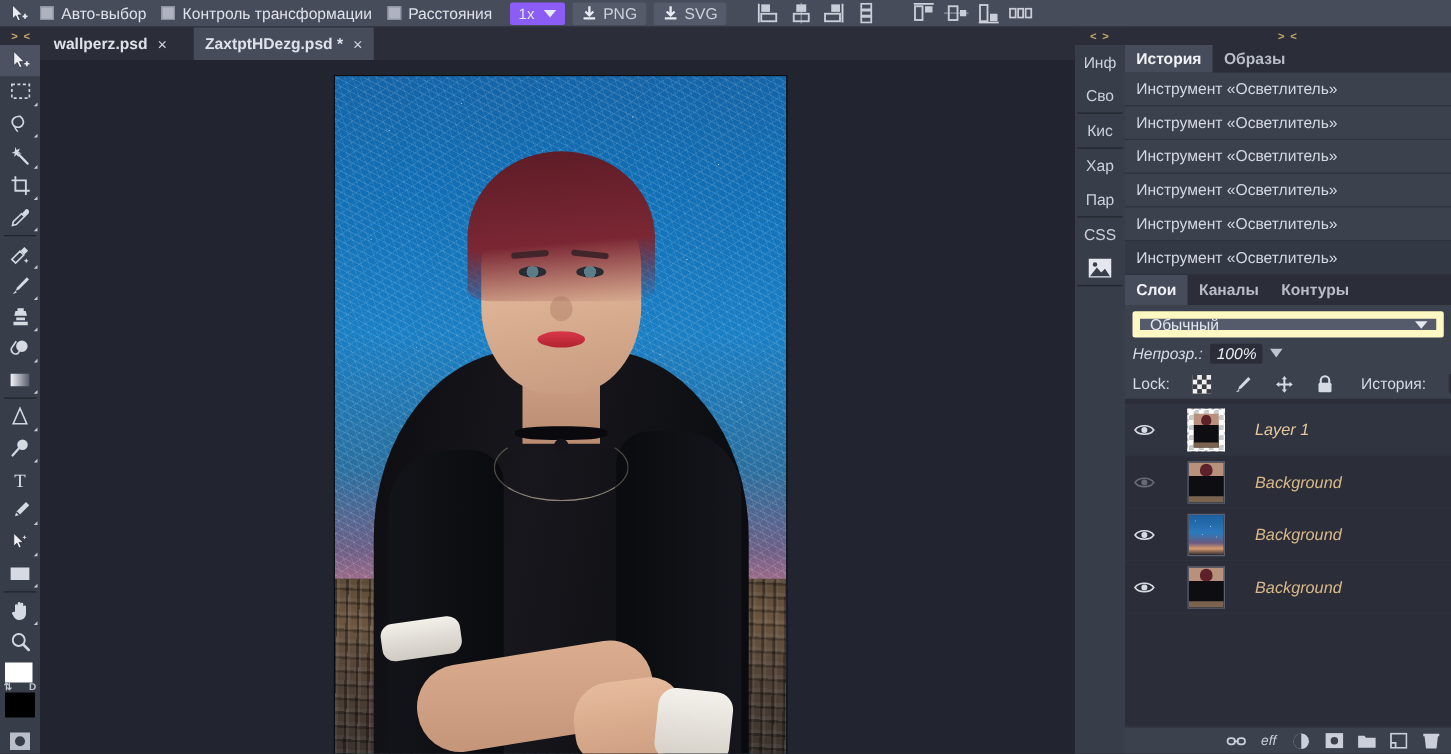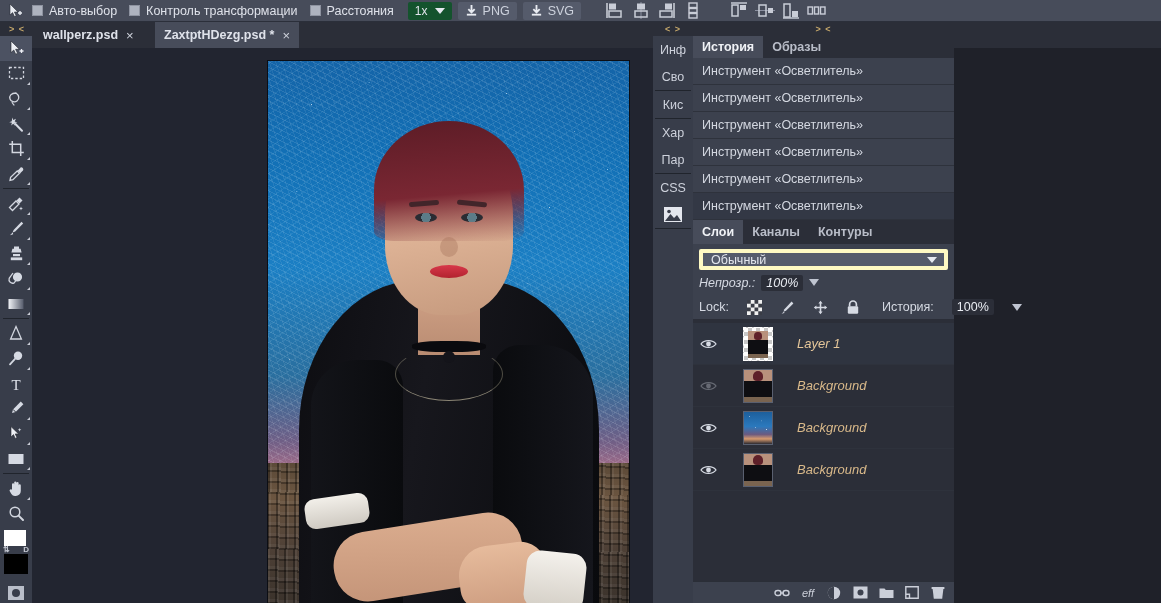--- a/index.html
+++ b/index.html
@@ -10,7 +10,7 @@
     overflow: hidden;
     color: #c8cbd4;
   }
-  #app { position: relative; width: 954px; height: 603px; }
+  #app { position: relative; width: 1161px; height: 603px; }
 
   
   .topbar {

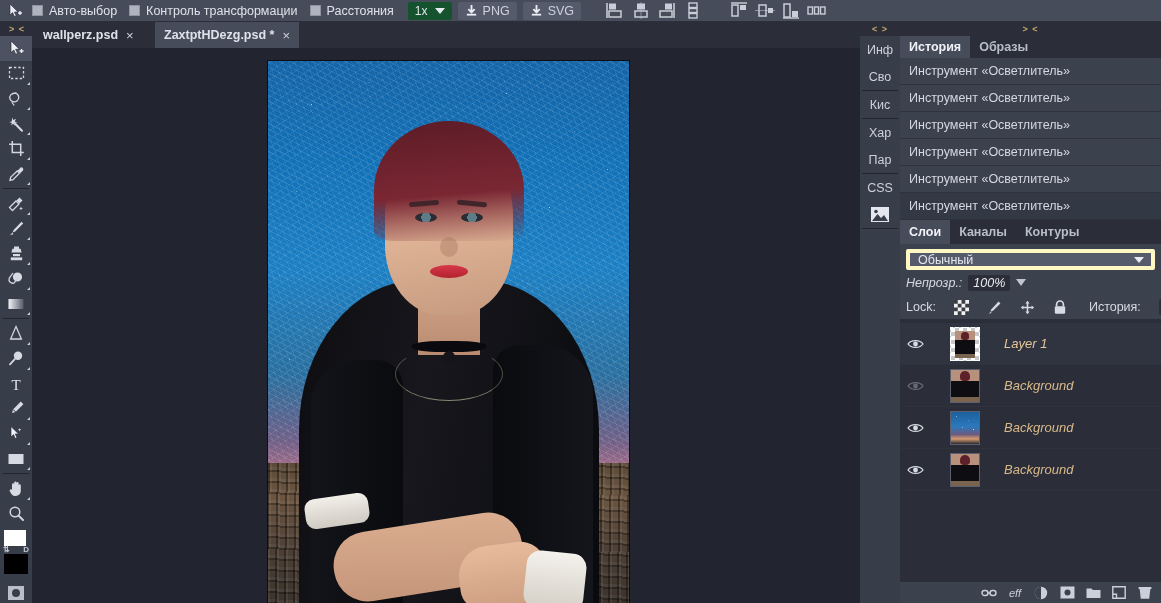--- a/index.html
+++ b/index.html
@@ -34,7 +34,7 @@
   }
   .zoomsel {
     display: flex; align-items: center; gap: 7px;
-    background: #14532d; border-radius: 2px;
+    background: #8b5cf6; border-radius: 2px;
     height: 18px; padding: 0 7px; margin-left: 4px;
     font-size: 12px; color: #e2e5ec;
   }

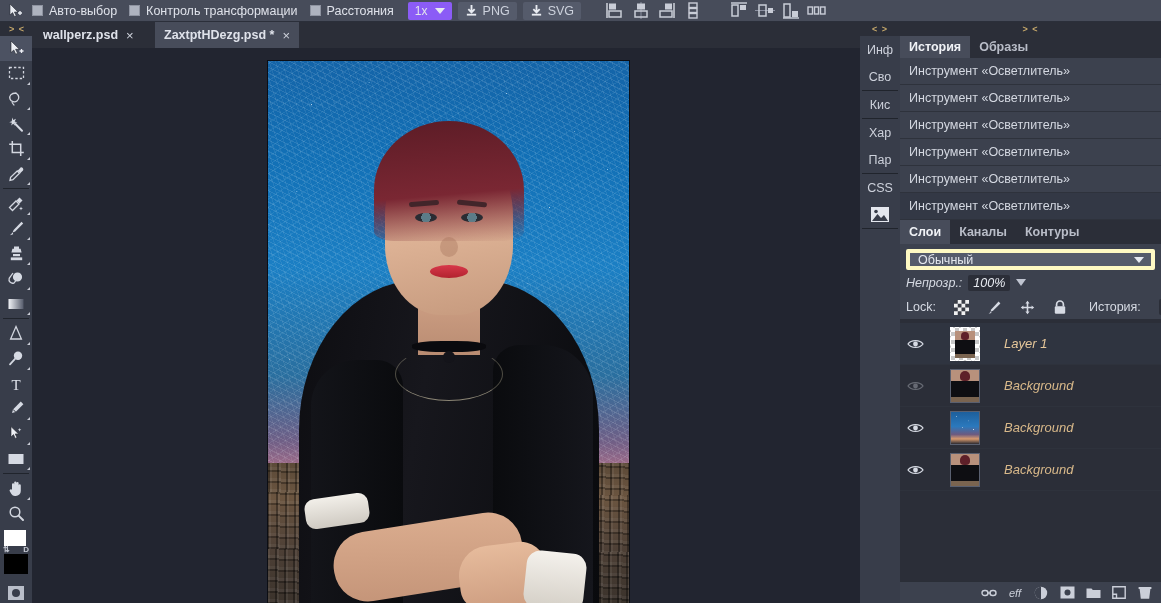--- a/index.html
+++ b/index.html
@@ -311,7 +311,7 @@
   .layers-body { background: #3c414e; padding: 5px 6px 0; }
   .blendsel {
     position: relative; height: 21px; background: #555b6b;
-    border: 4px solid #fef9c3; border-radius: 2px;
+    border: 6px solid #fef9c3; border-radius: 2px;
     display: flex; align-items: center; padding: 0 8px;
     font-size: 12.5px; color: #e4e7ee; text-align: center;
   }

